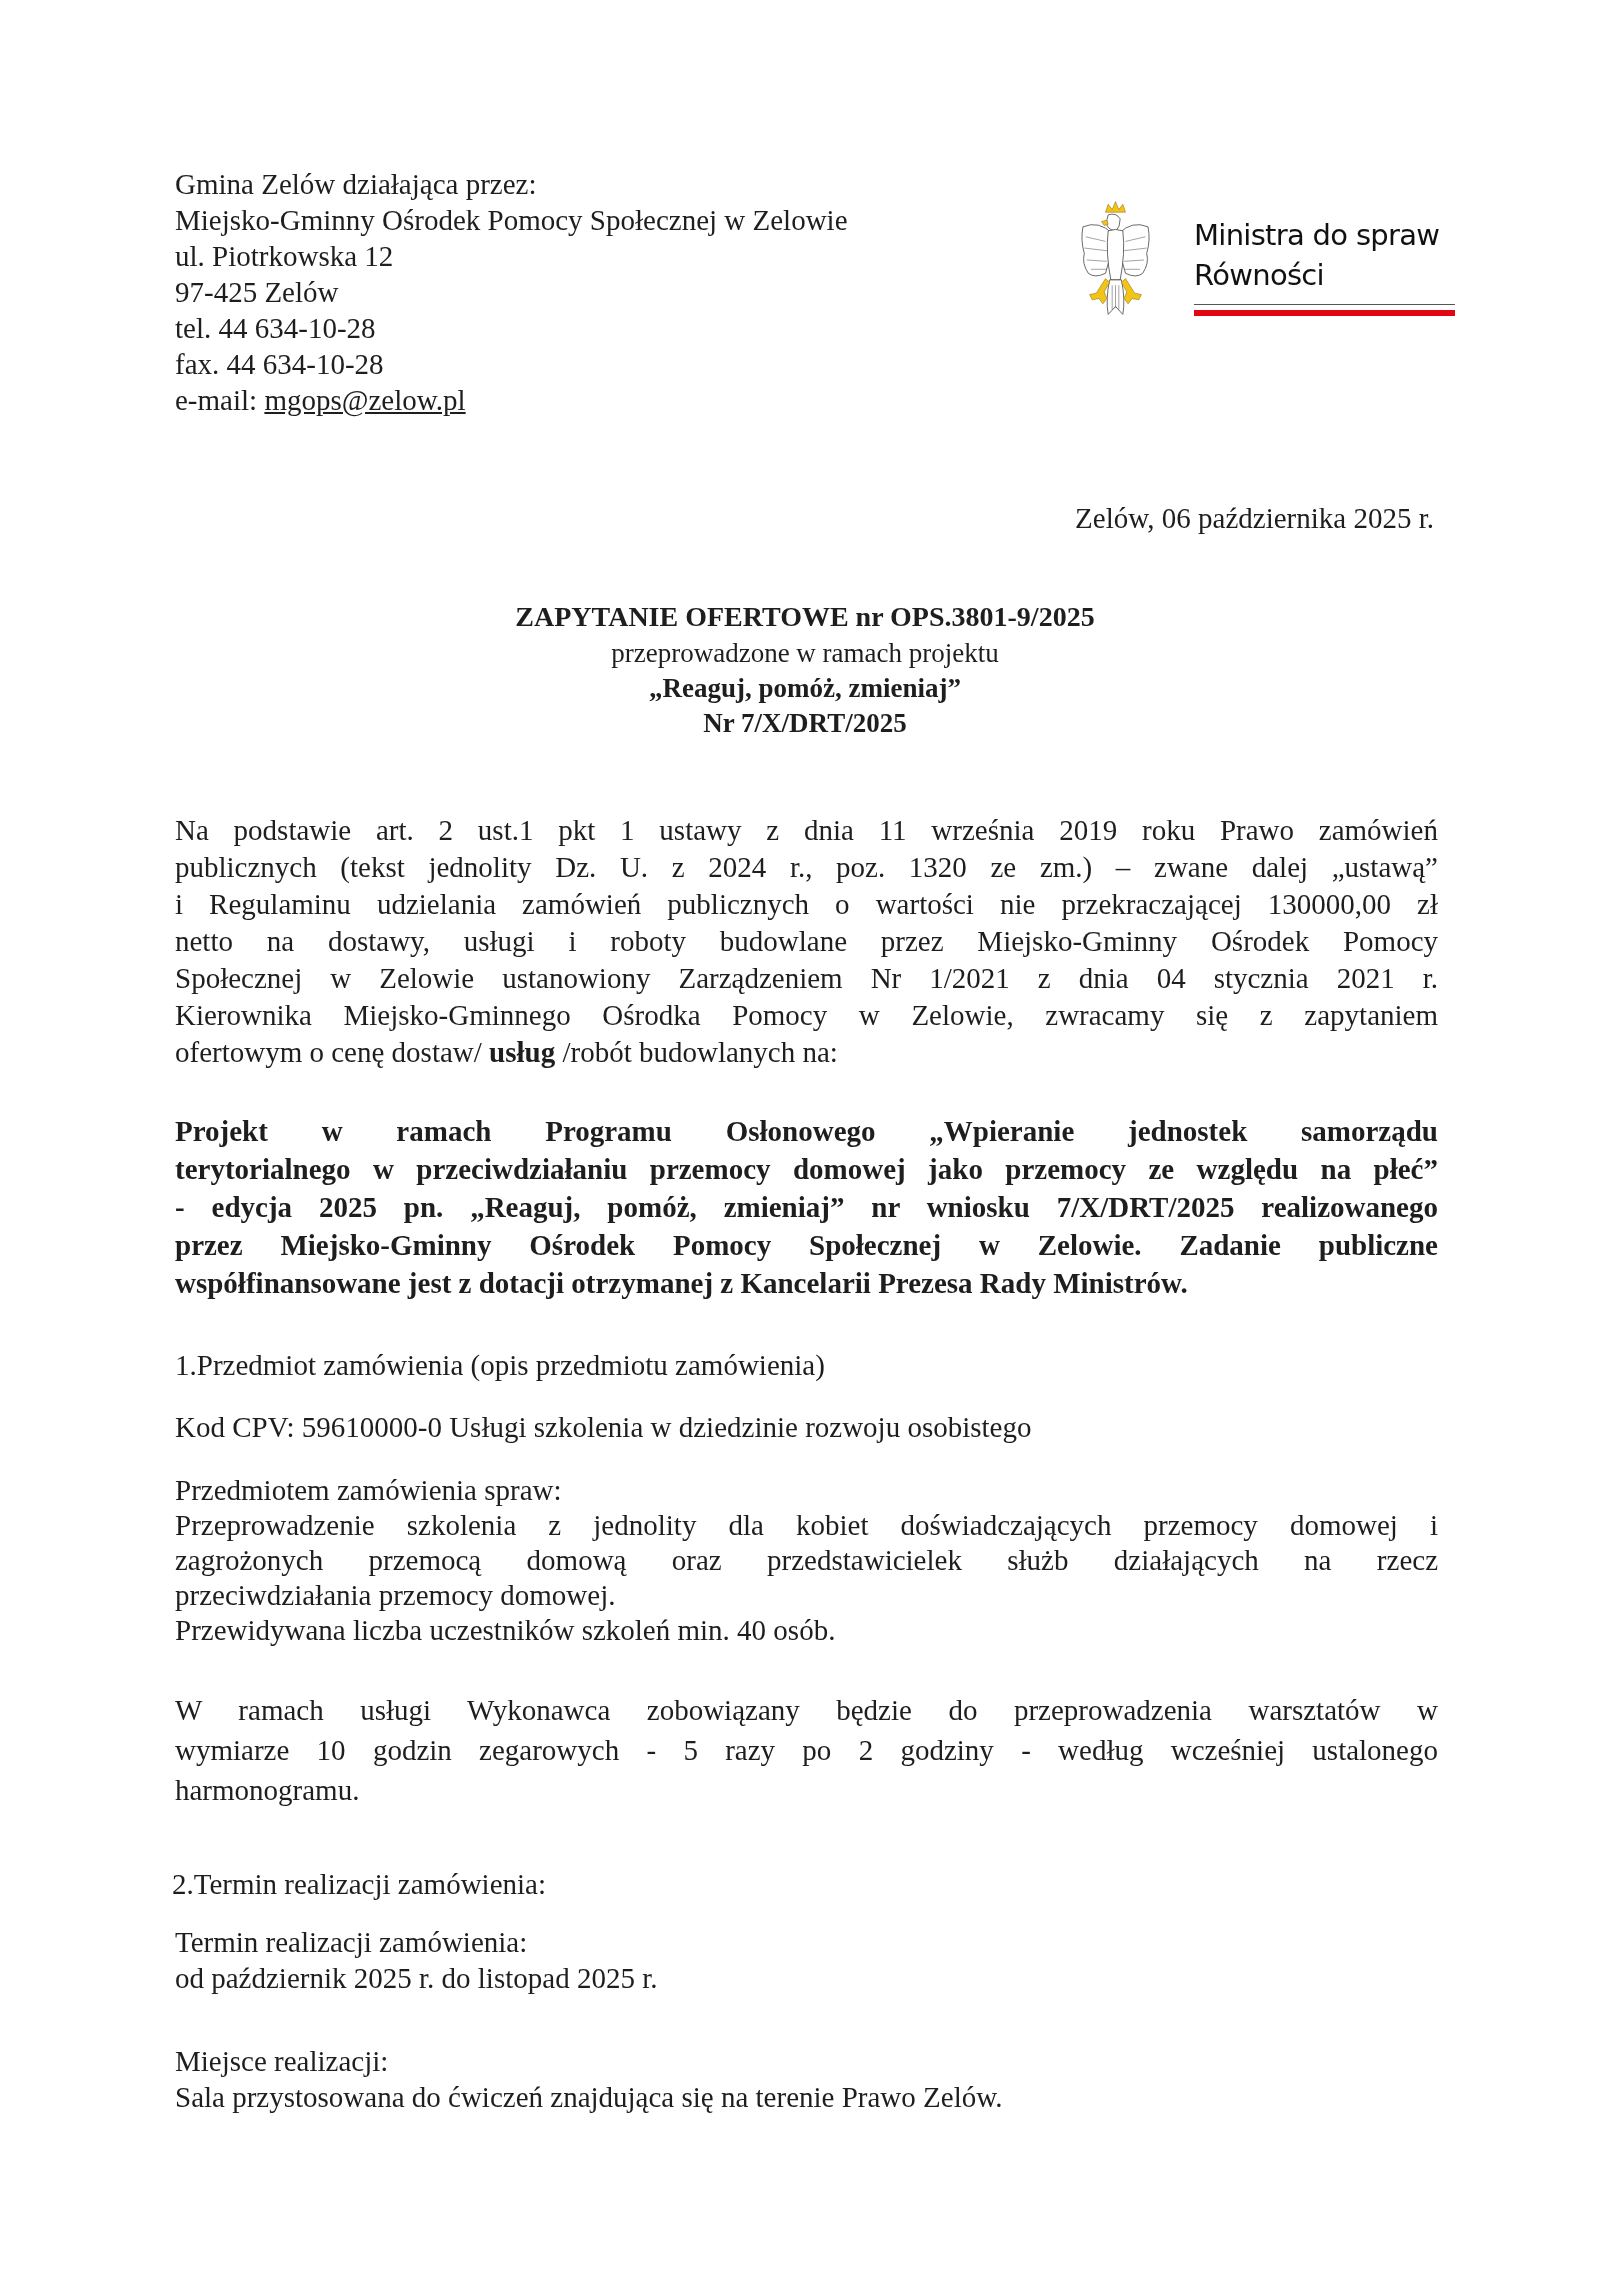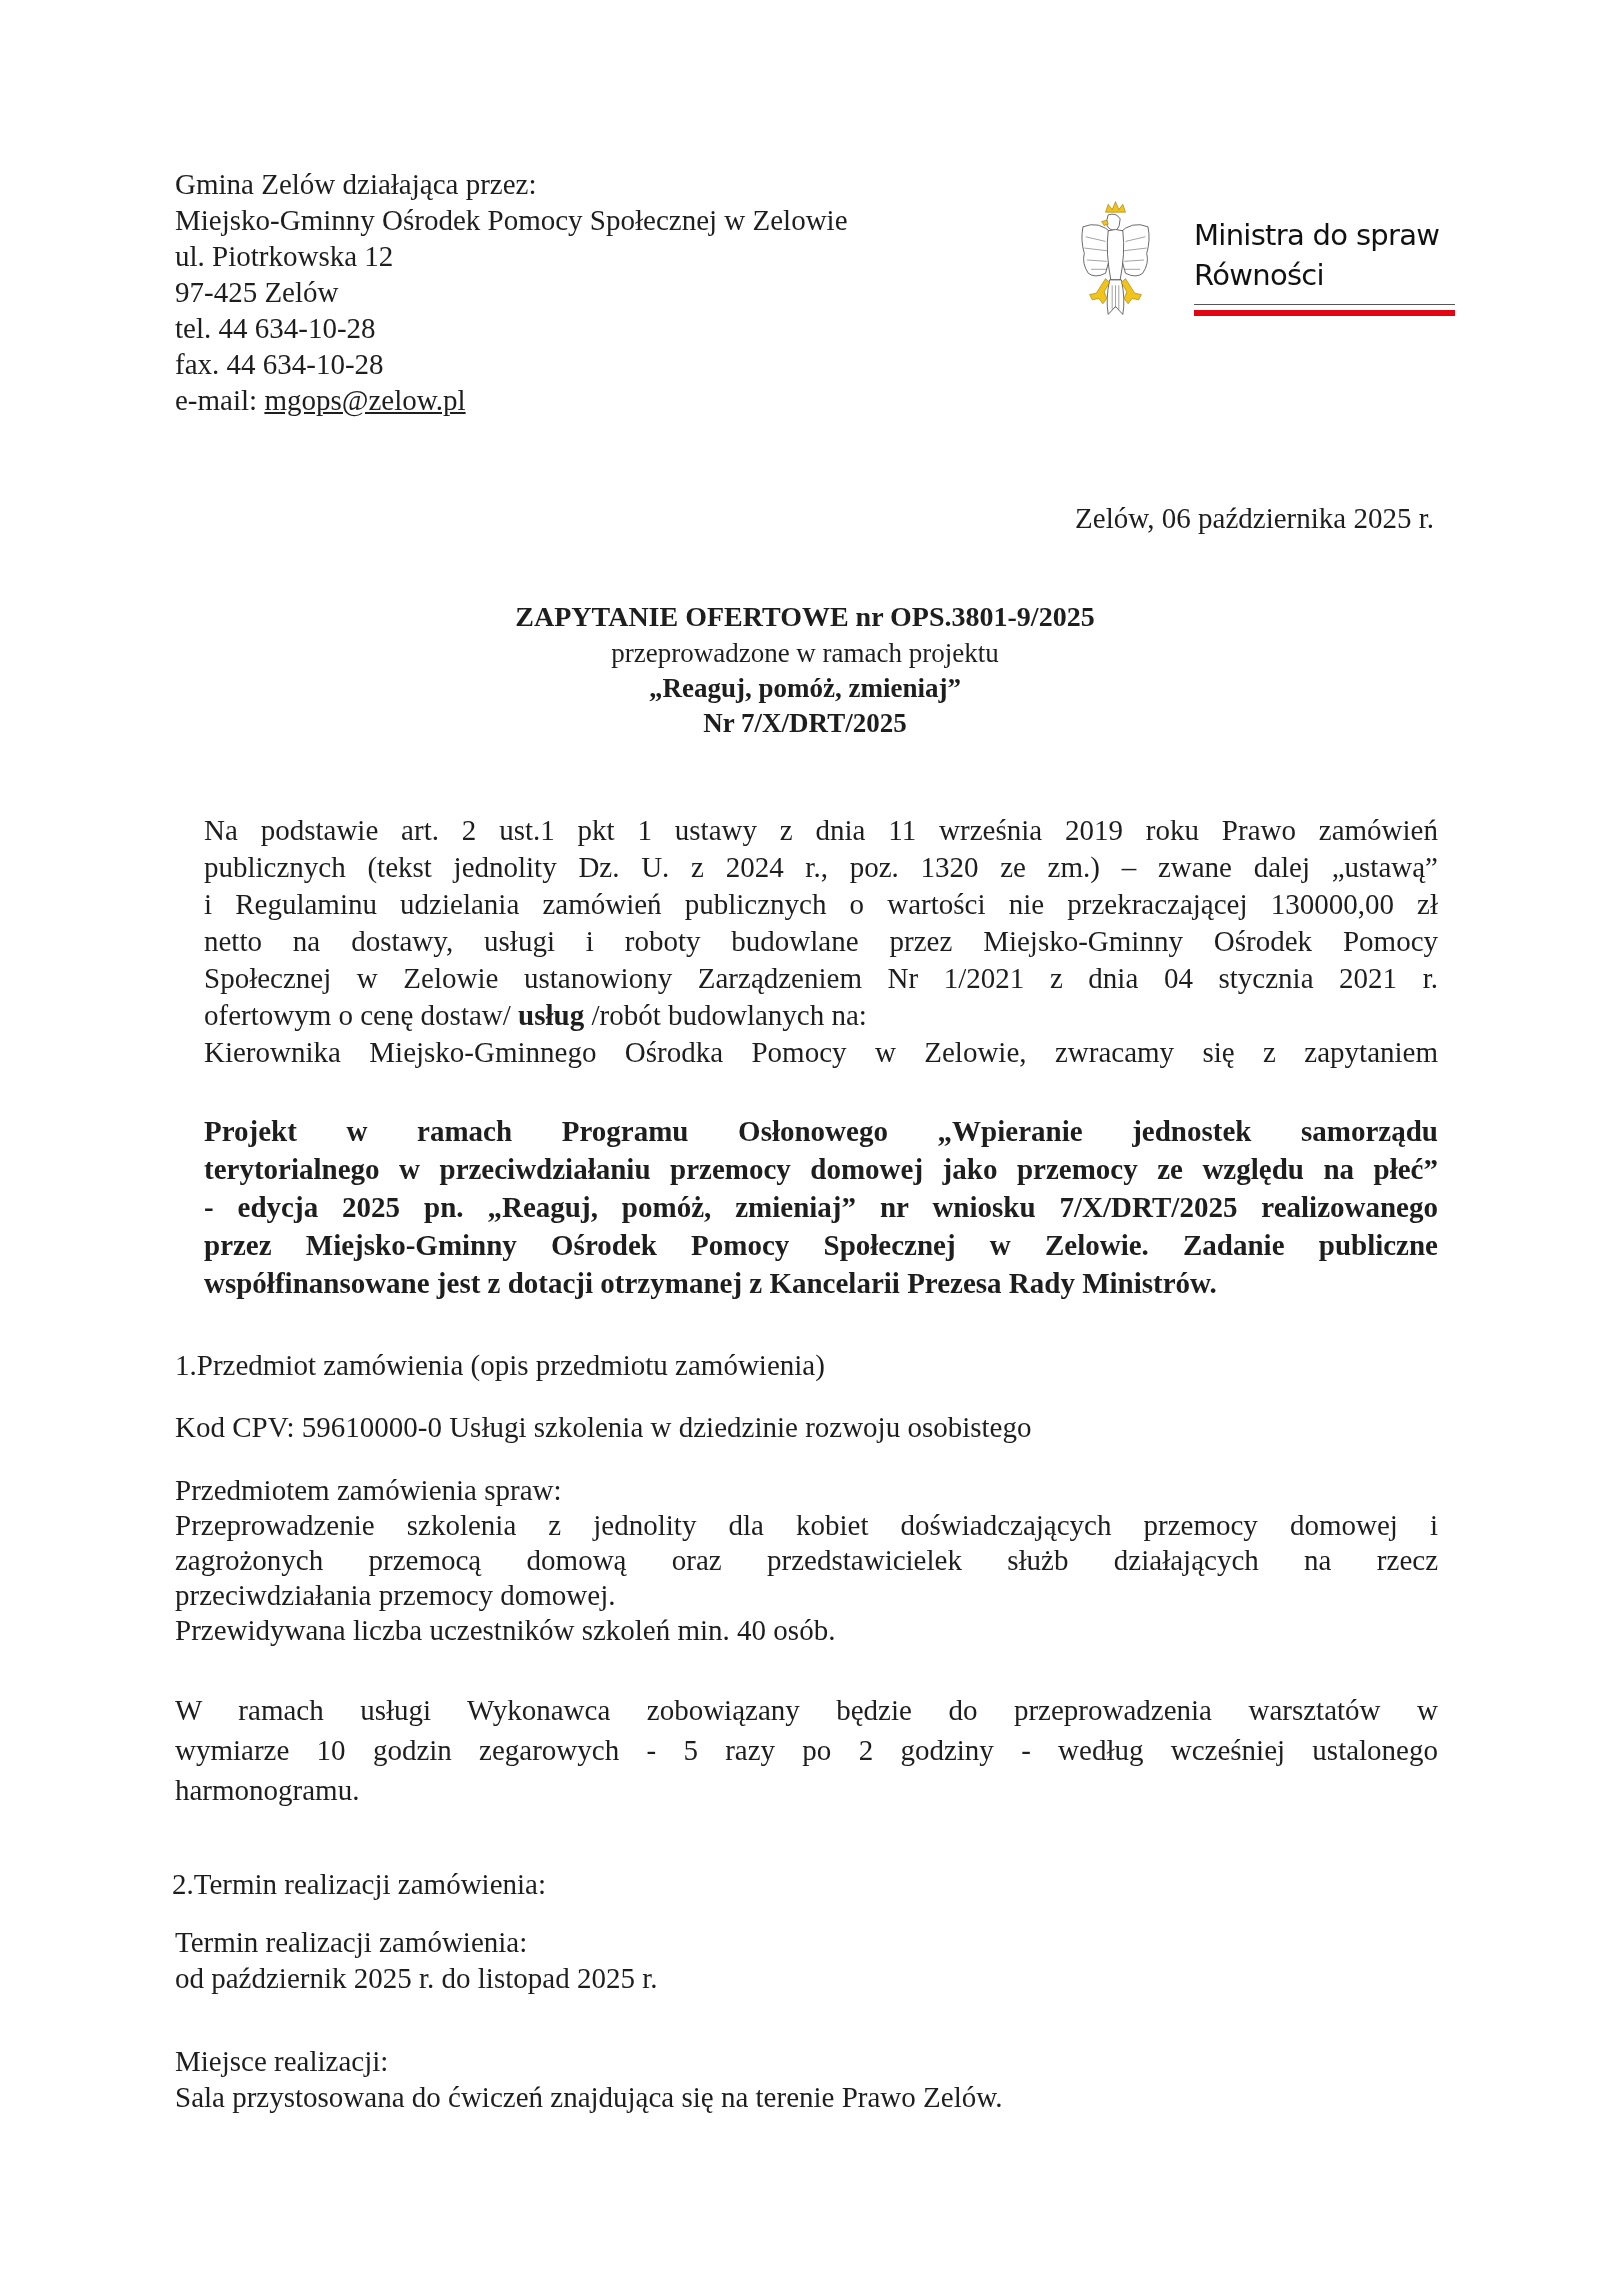--- a/index.html
+++ b/index.html
@@ -33,7 +33,7 @@
   .t4 { left: 805px; top: 107px; font-weight: bold; font-size: 27px; }
 
   .para { left: 175px; width: 1263px; font-size: 29px; line-height: 37px; text-align: justify; }
-  .para .ln { display: block; text-align: justify; text-align-last: justify; white-space: nowrap; margin-left: 29px; }
+  .para .ln { display: block; text-align: justify; text-align-last: justify; white-space: nowrap; }
   .para .ln.last { text-align-last: left; }
   .p-intro { top: 812px; }
   .p-project { top: 1112px; font-weight: bold; font-size: 29px; line-height: 38px; }

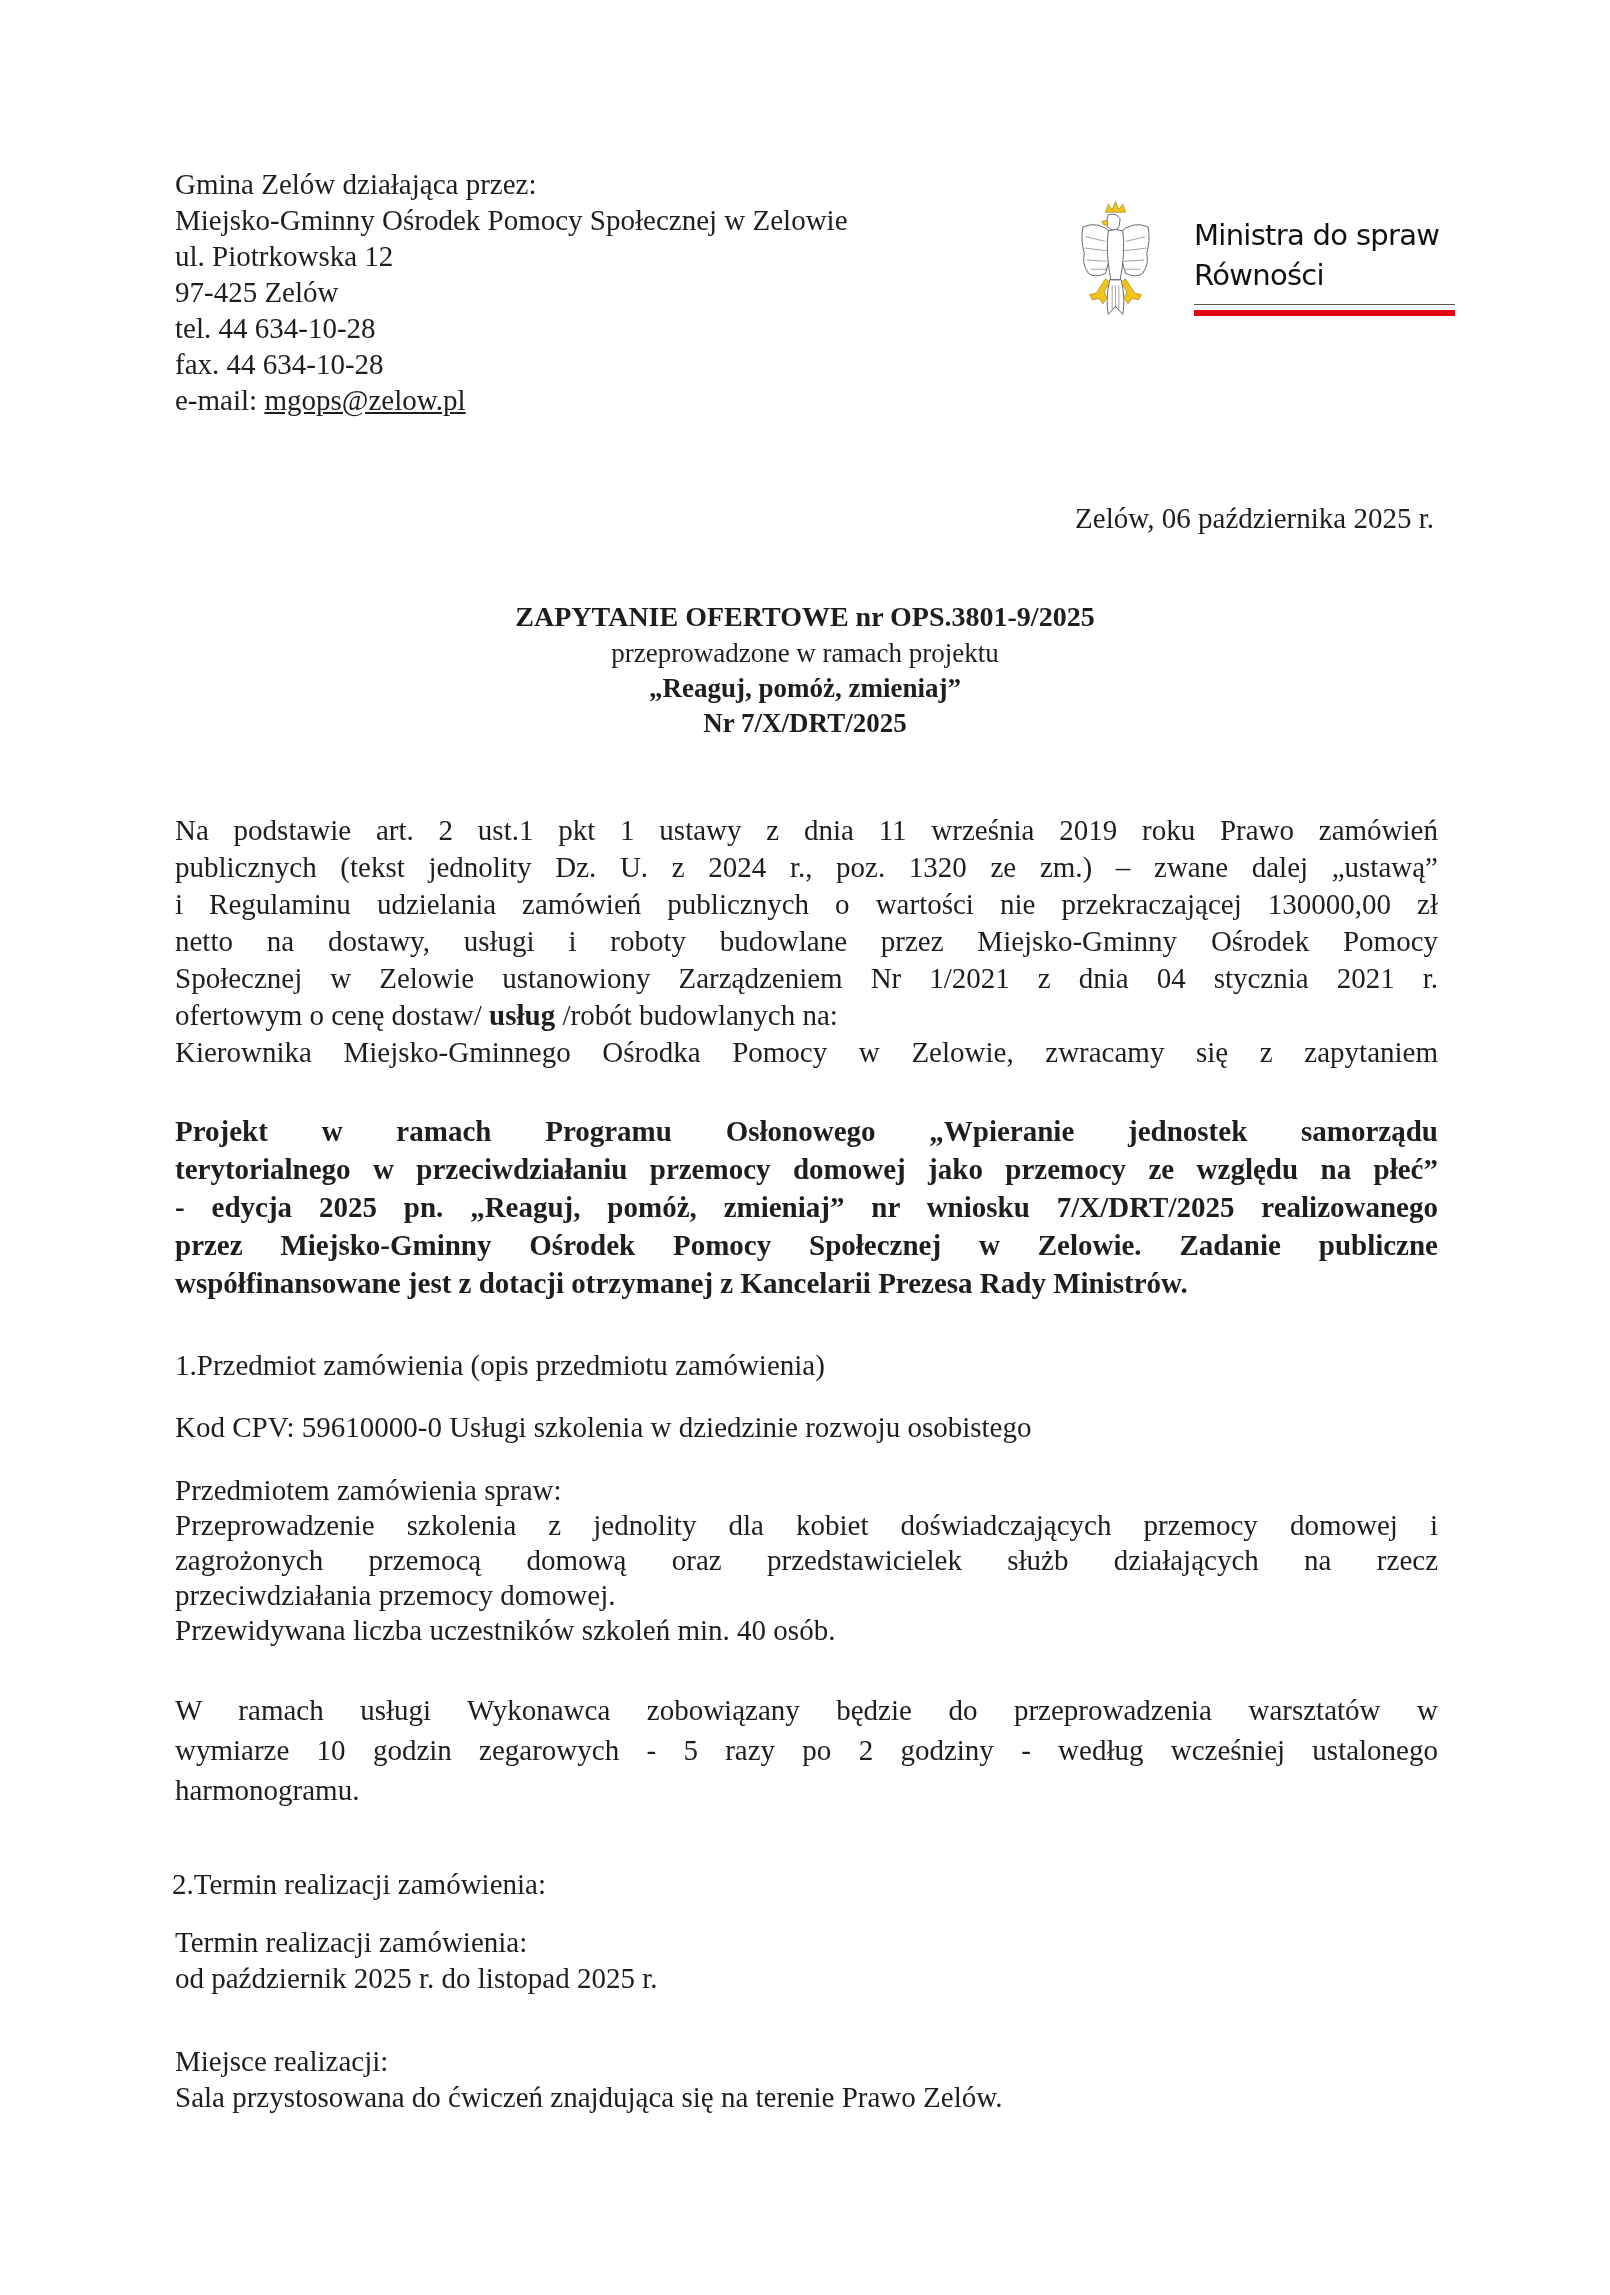--- a/index.html
+++ b/index.html
@@ -111,8 +111,8 @@
   <span class="ln">i Regulaminu udzielania zamówień publicznych o wartości nie przekraczającej 130000,00 zł</span>
   <span class="ln">netto na dostawy, usługi i roboty budowlane przez Miejsko-Gminny Ośrodek Pomocy</span>
   <span class="ln">Społecznej w Zelowie ustanowiony Zarządzeniem Nr 1/2021 z dnia 04 stycznia 2021 r.</span>
+  <span class="ln">Kierownika Miejsko-Gminnego Ośrodka Pomocy w Zelowie, zwracamy się z zapytaniem</span>
   <span class="ln last"><span>ofertowym o cenę dostaw/ </span><b>usług</b><span> /robót budowlanych na:</span></span>
-  <span class="ln">Kierownika Miejsko-Gminnego Ośrodka Pomocy w Zelowie, zwracamy się z zapytaniem</span>
 </div>
 
 <div class="abs para p-project">

